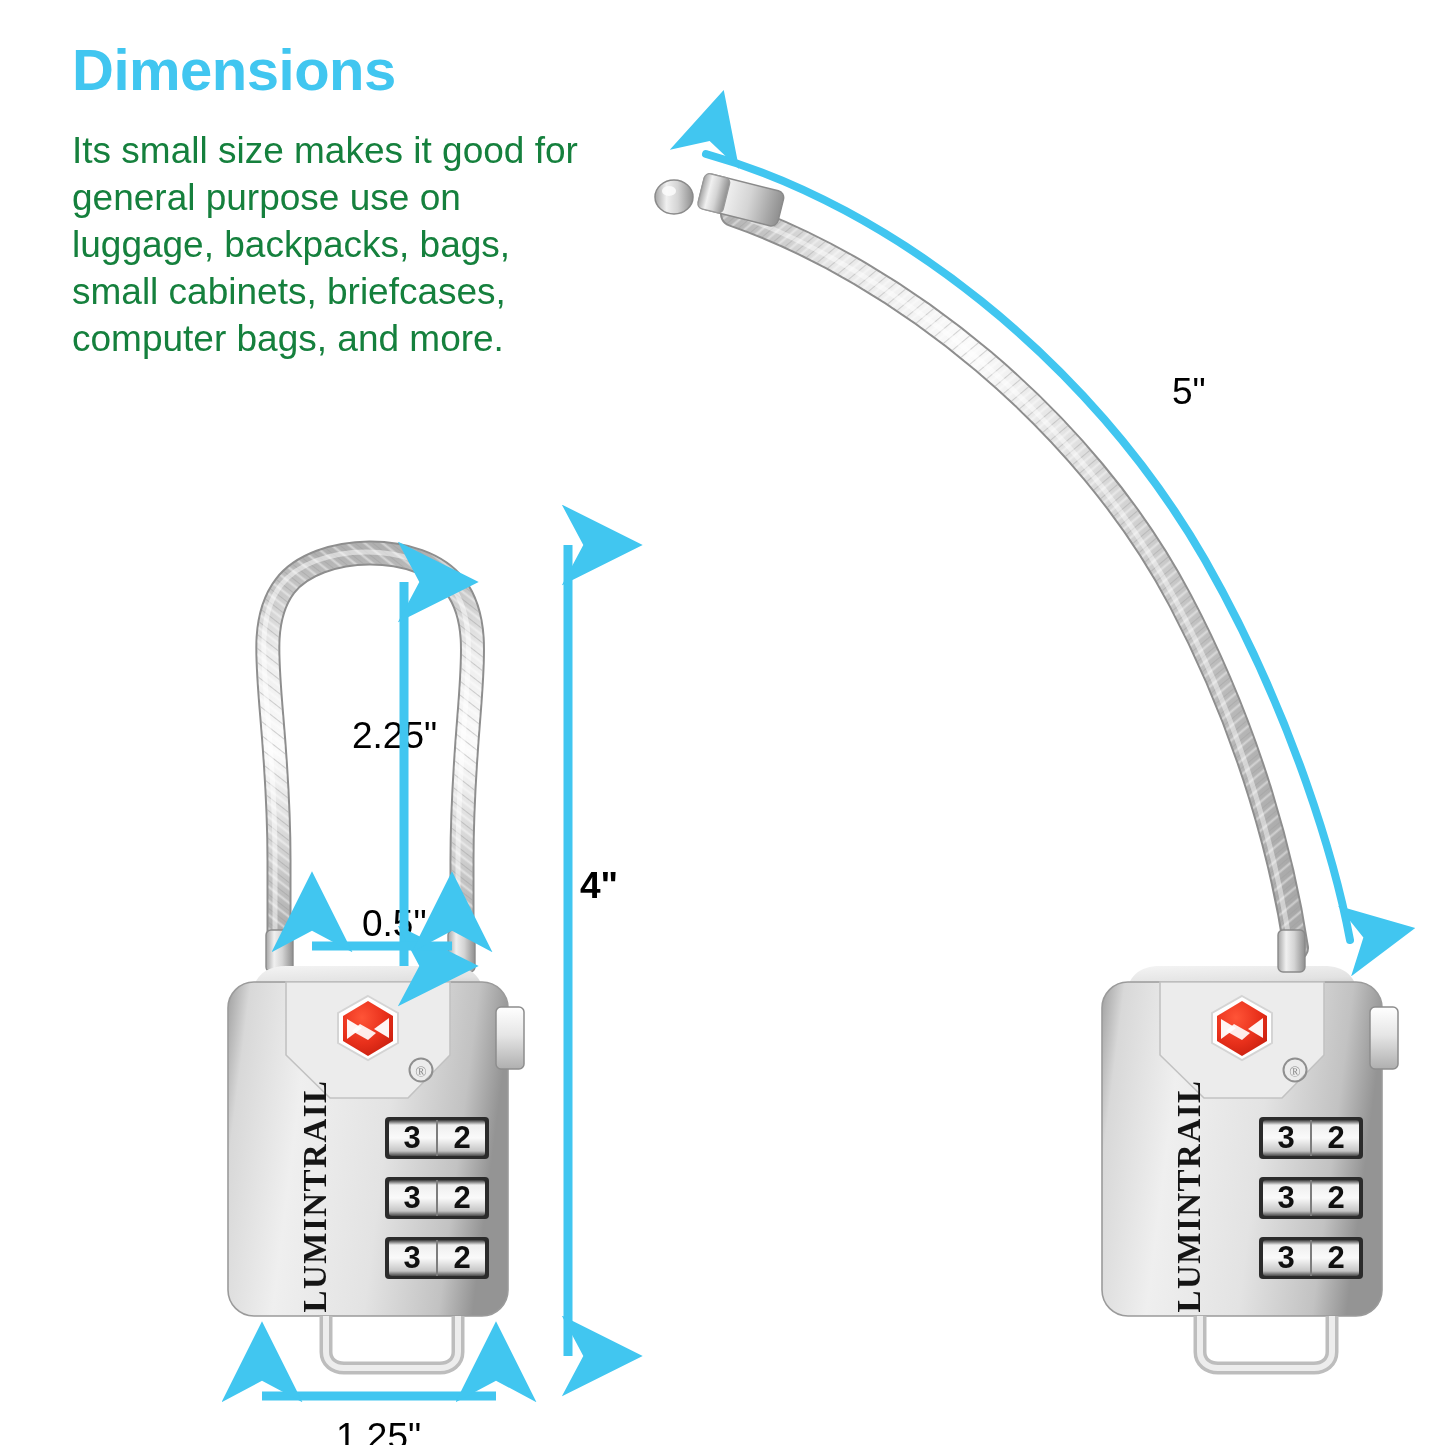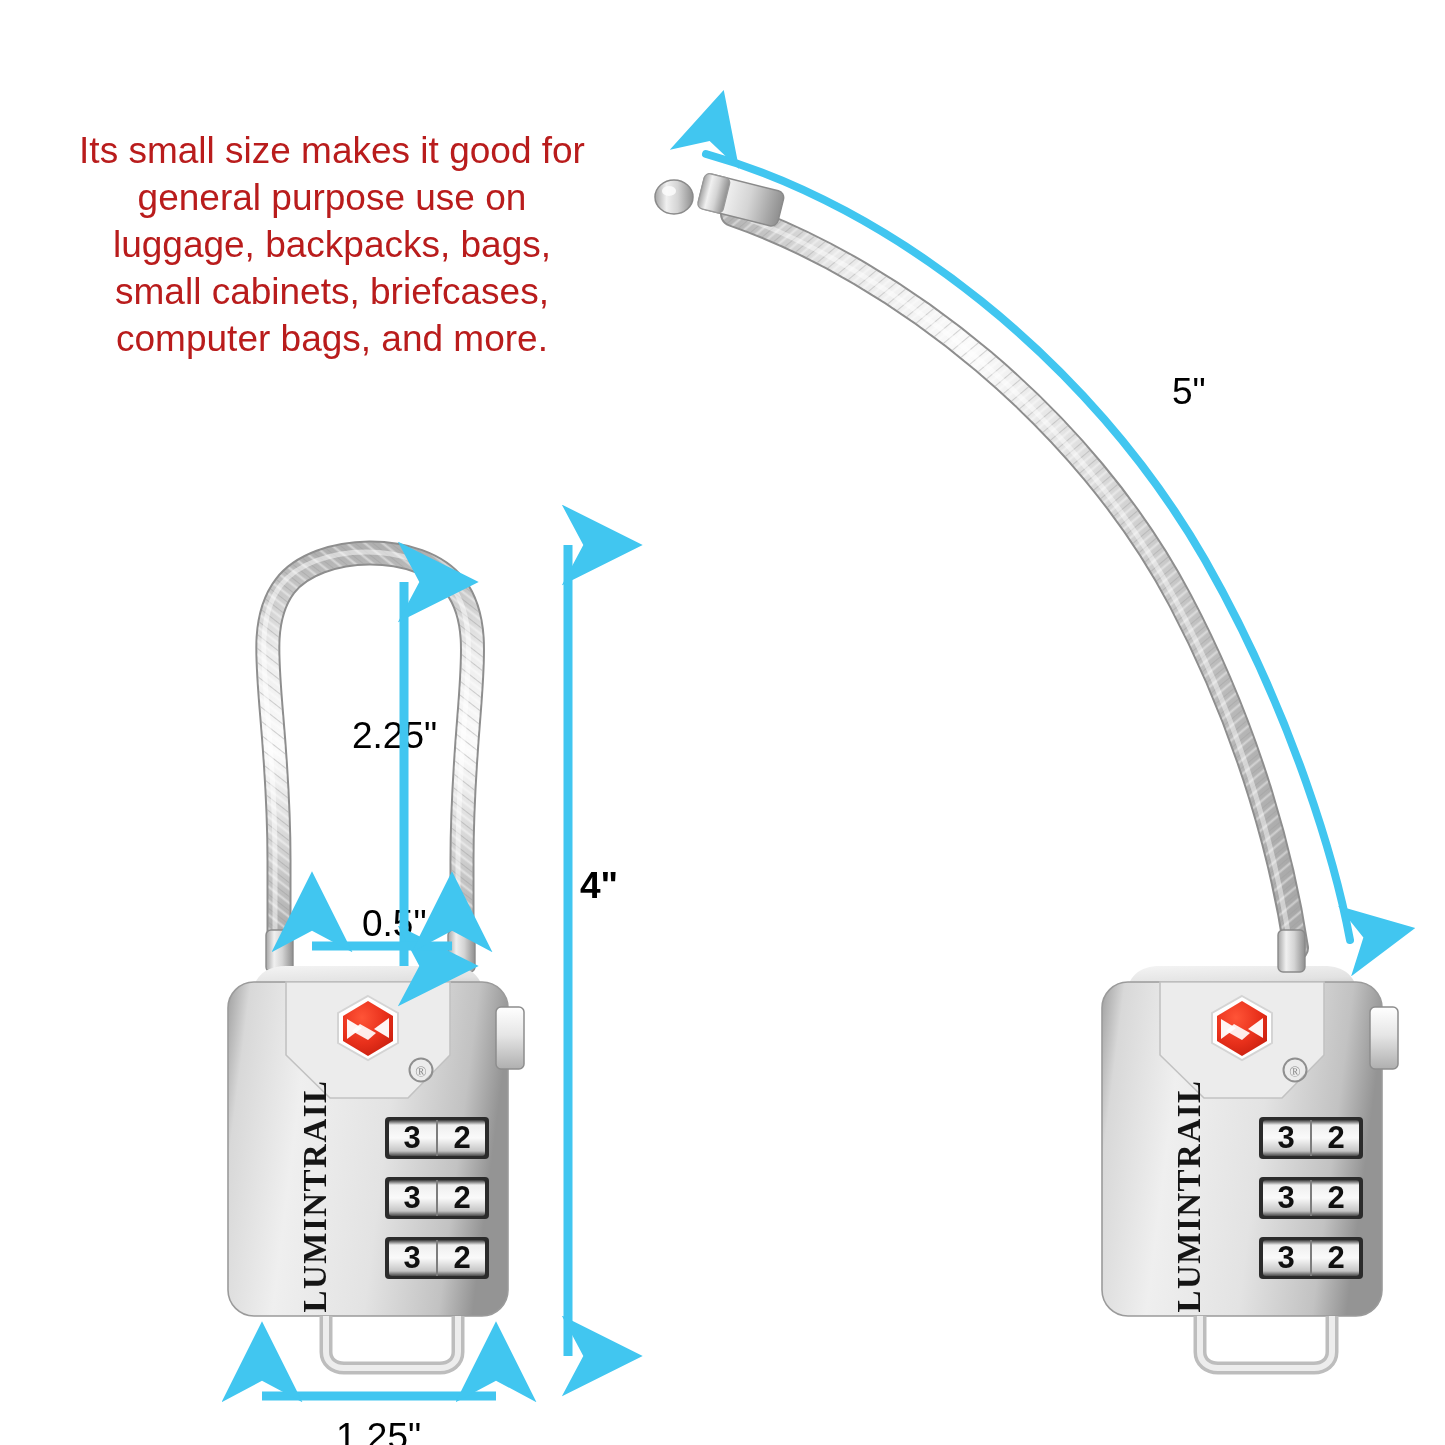--- a/index.html
+++ b/index.html
@@ -42,6 +42,7 @@
 
 <div id="stage">
 
+  <div id="title">Dimensions</div>
   <div id="desc">Its small size makes it good for general purpose use on luggage, backpacks, bags, small cabinets, briefcases, computer bags, and more.</div>
 
   <div class="dimlabel" id="lbl-225">2.25"</div>

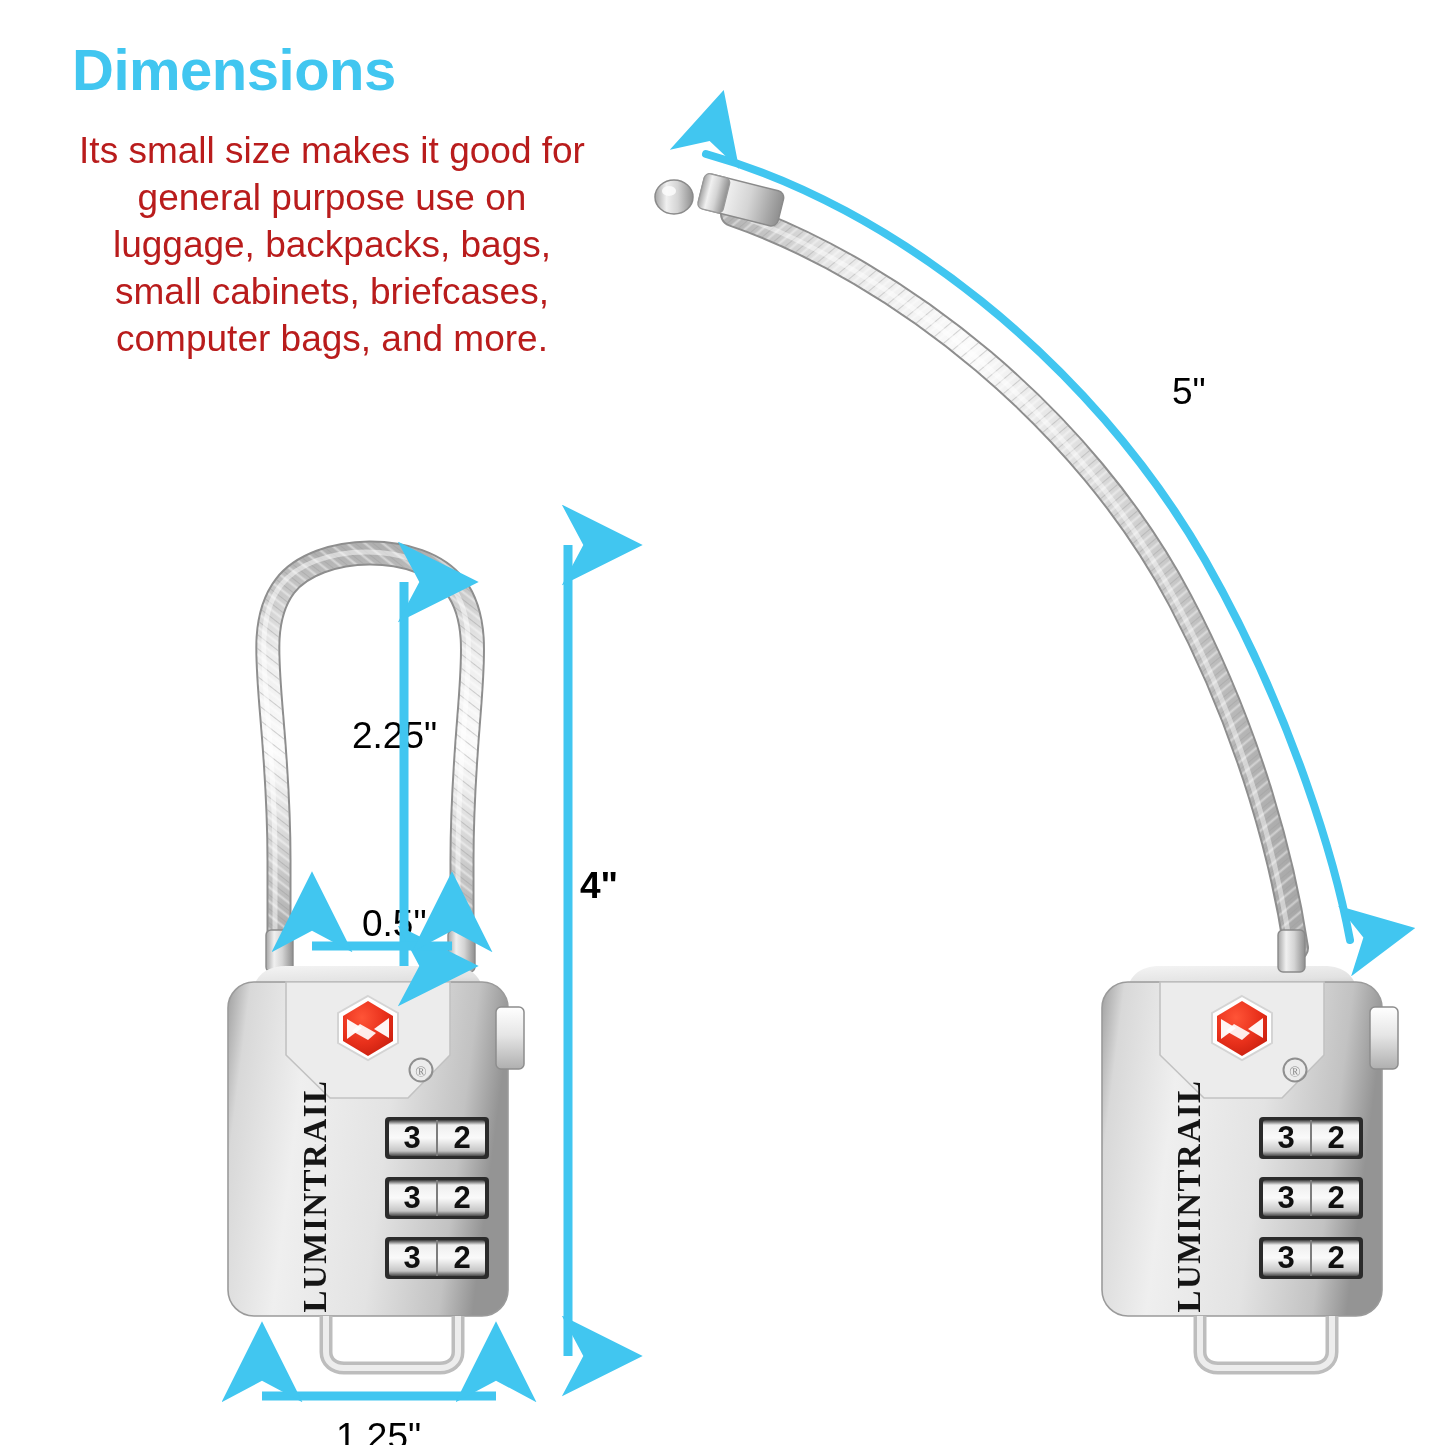--- a/index.html
+++ b/index.html
@@ -20,7 +20,7 @@
   }
   #desc {
     position:absolute; left:72px; top:128px; width:520px;
-    font-size:37px; line-height:1.27; color:#b91c1c; font-weight:400;text-align:center;
+    font-size:37px; line-height:1.27; color:#15803d; font-weight:400;
   }
 
   

